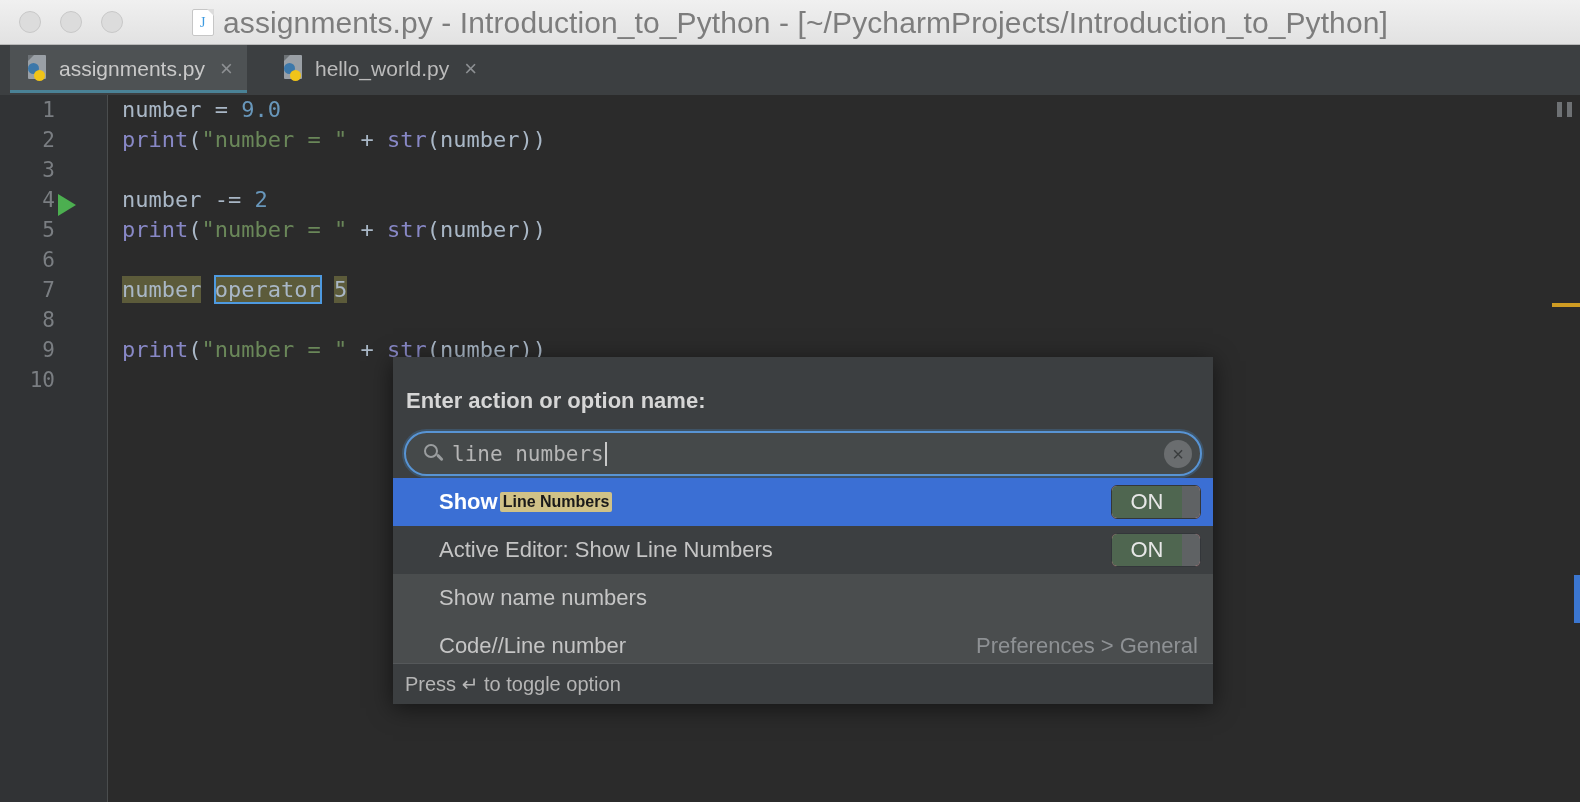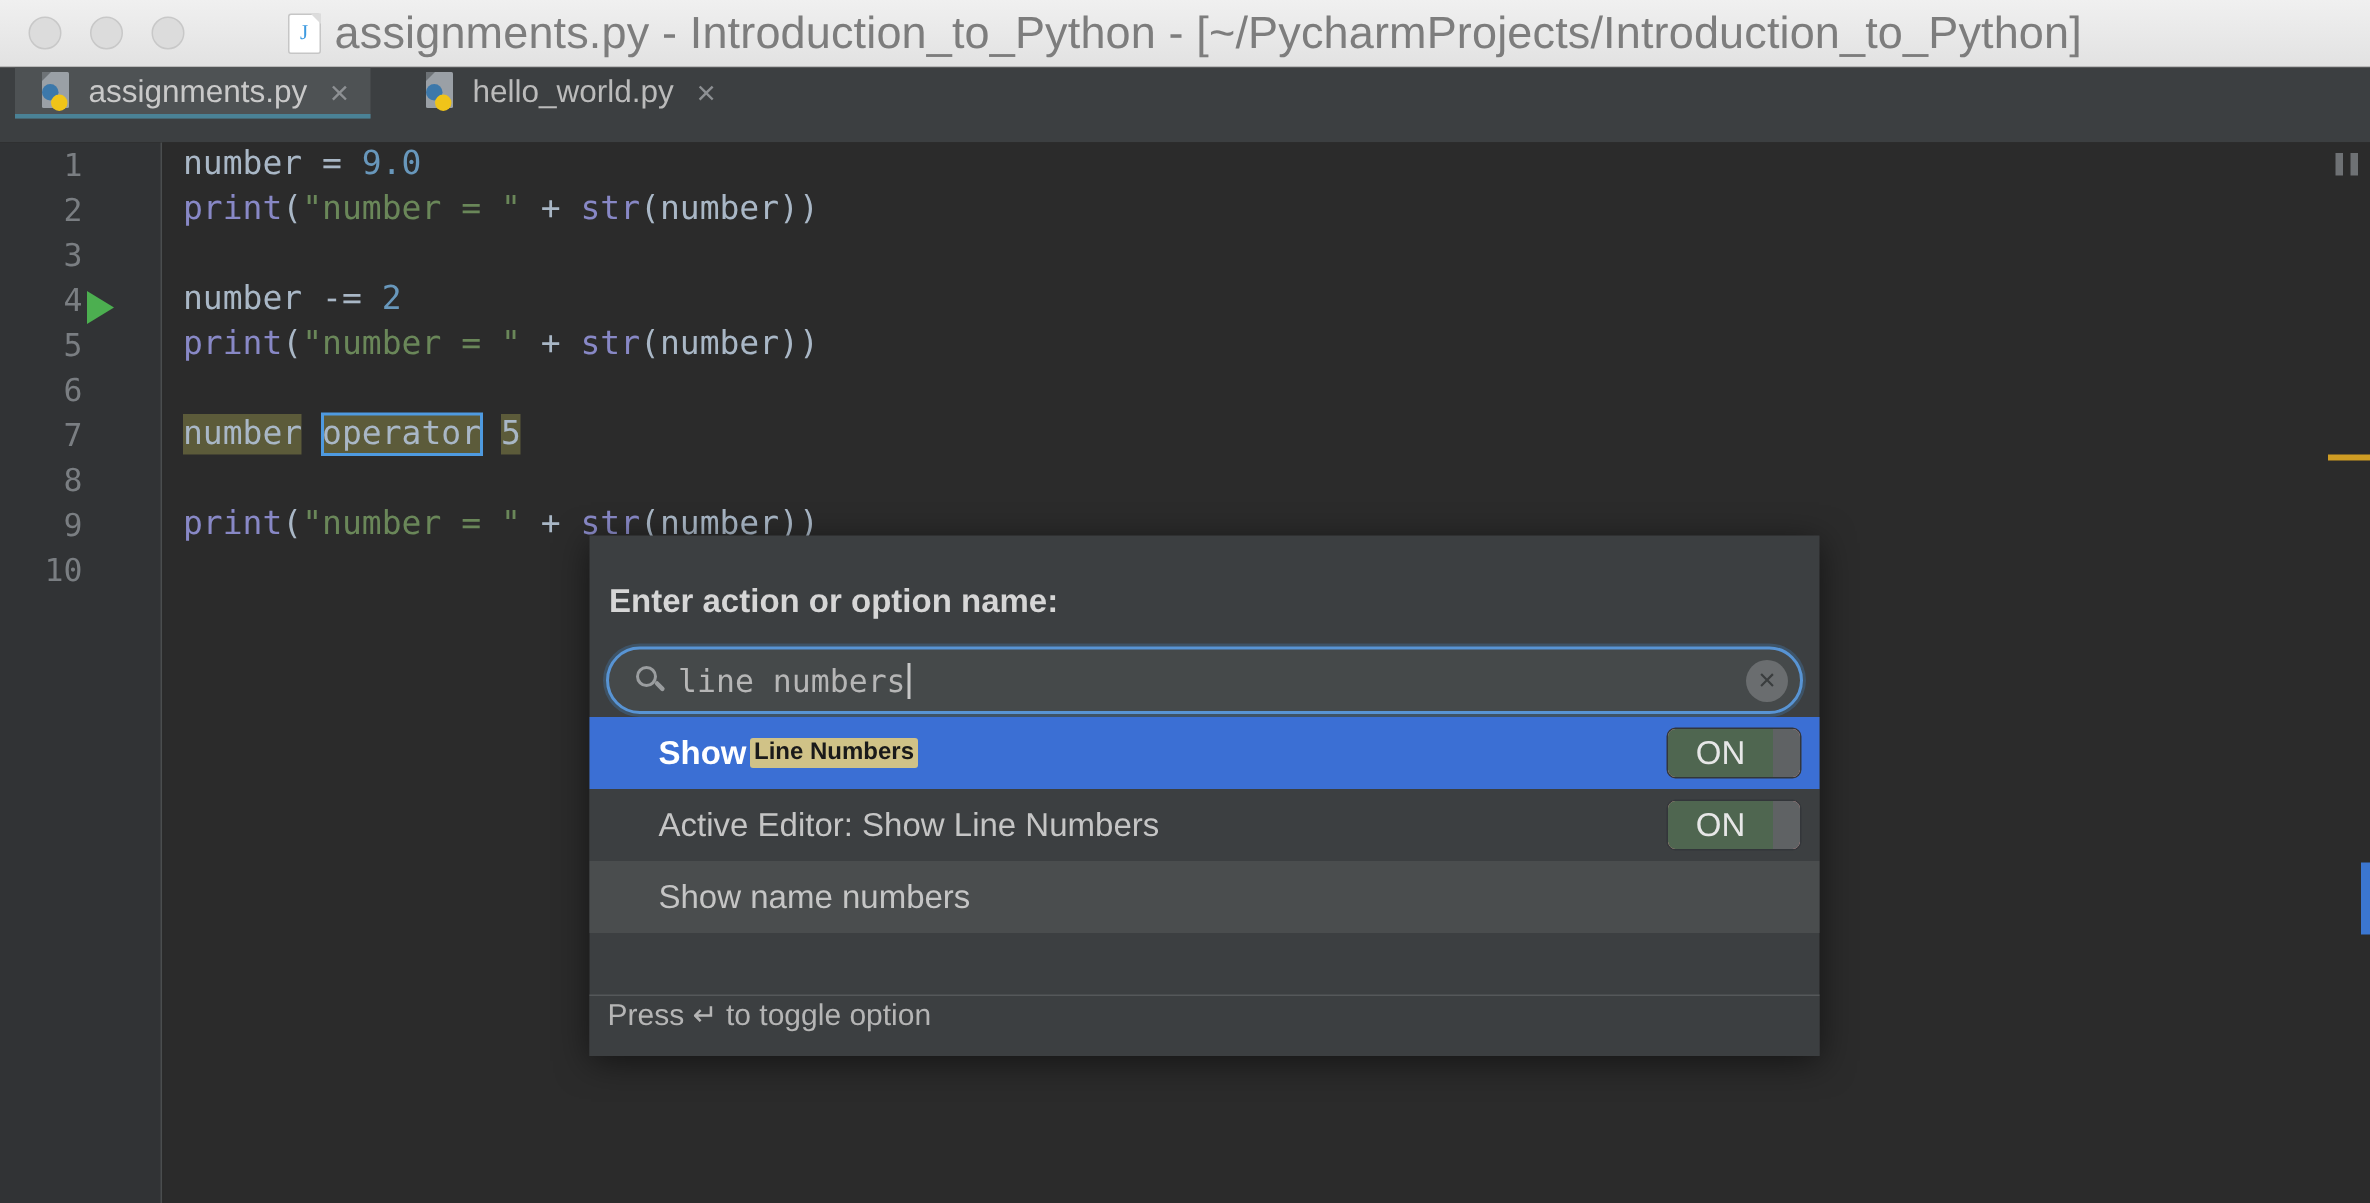--- a/index.html
+++ b/index.html
@@ -53,7 +53,7 @@
     background: #3c3f41;
   }
   .tab {
-    position: absolute; top: 0; height: 34px;
+    position: absolute; top: 0; height: 48px;
     display: flex; align-items: center; gap: 9px;
     padding: 0 14px 0 16px; cursor: default;
   }

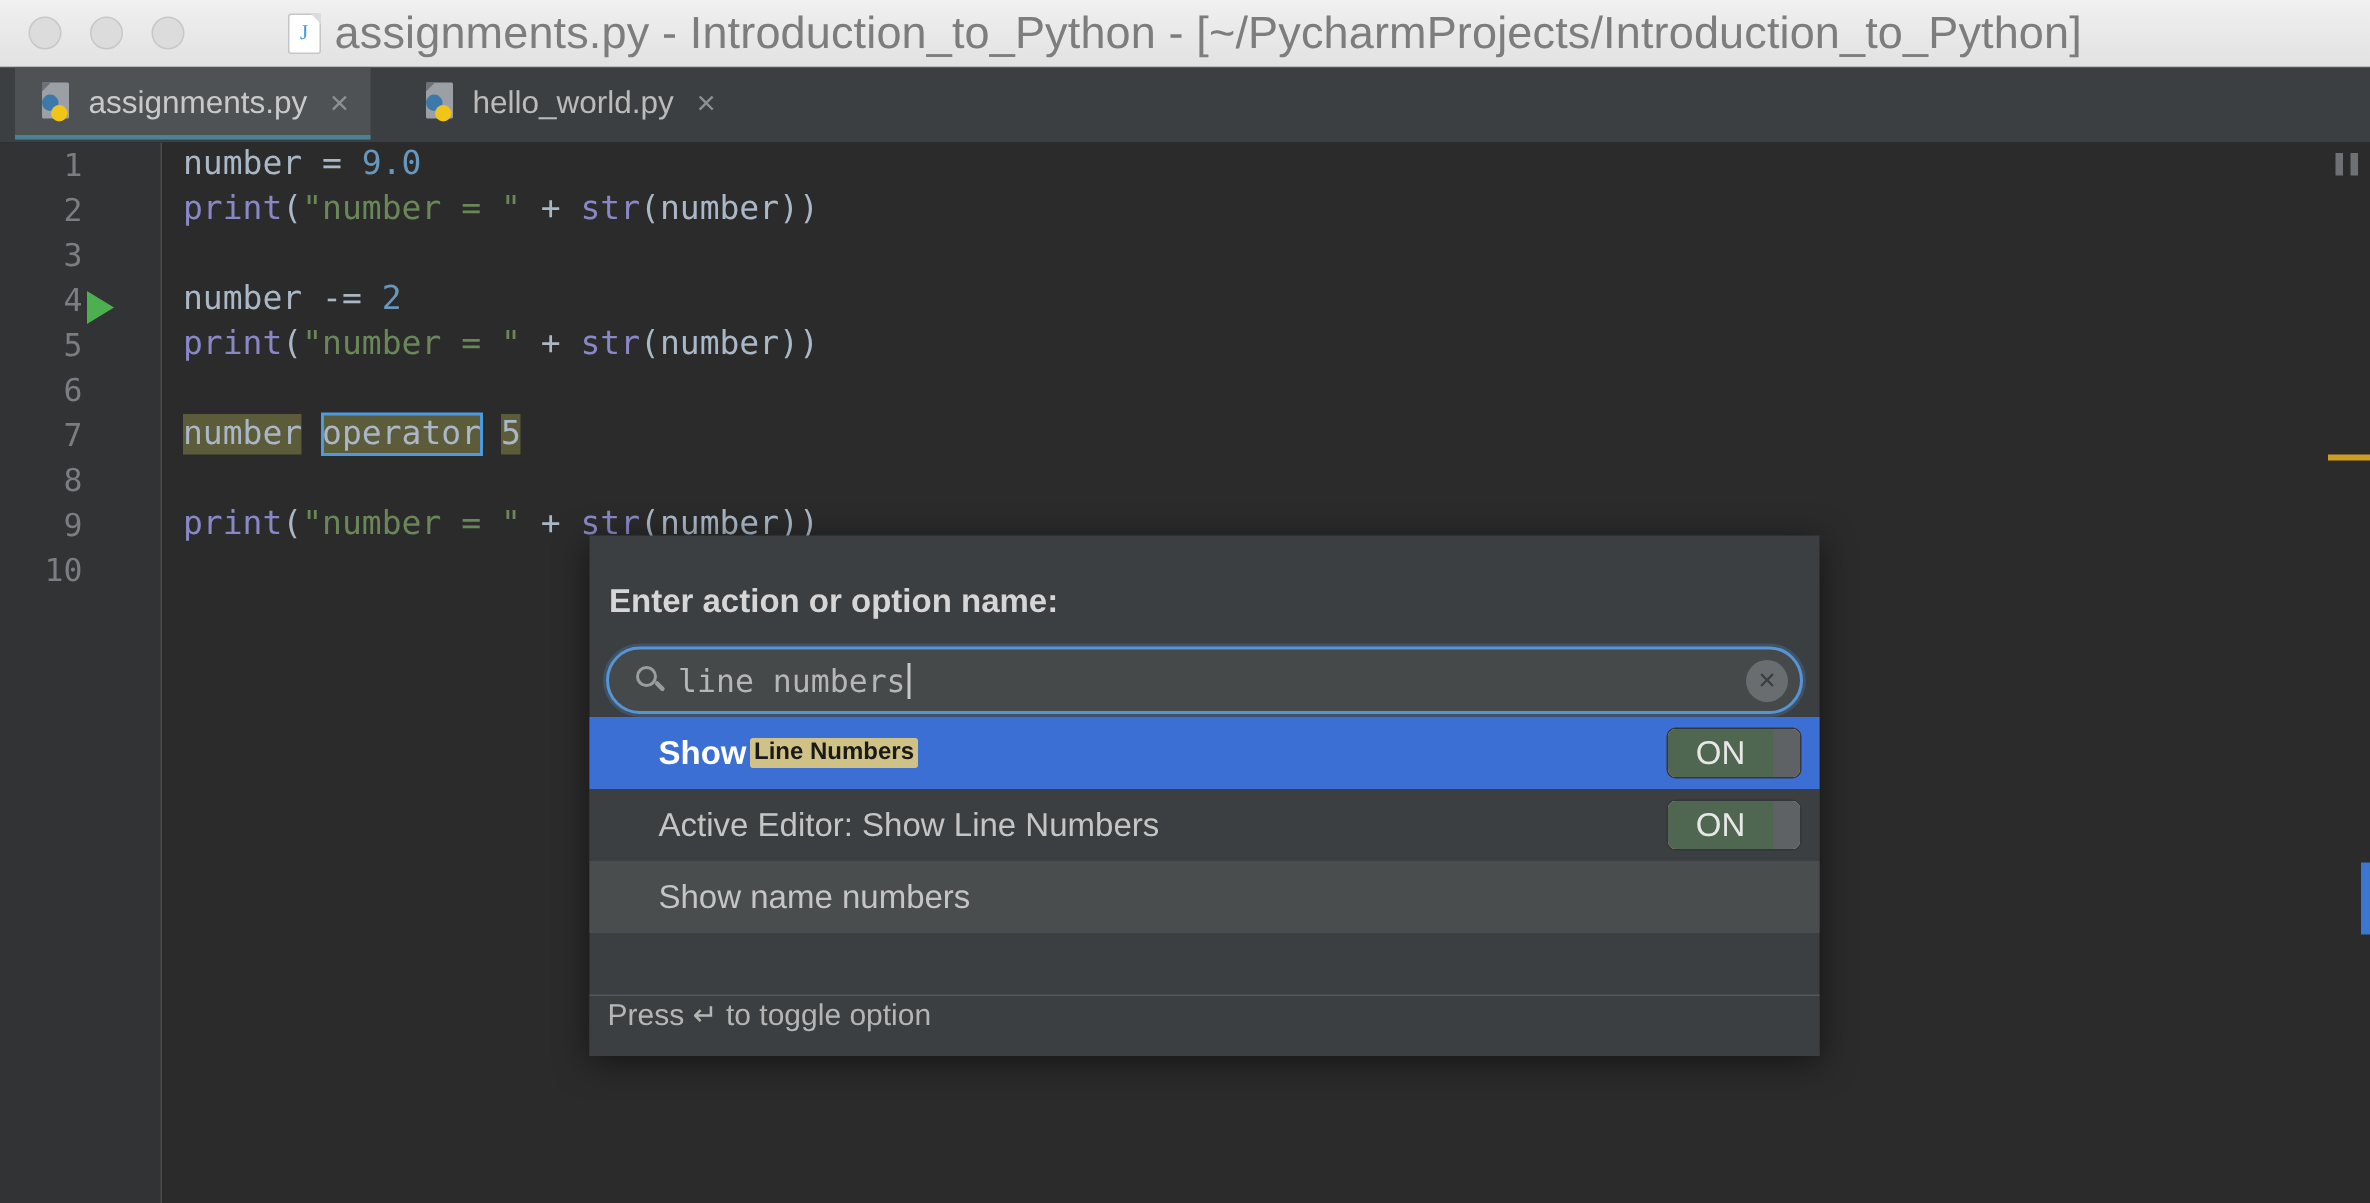--- a/index.html
+++ b/index.html
@@ -366,6 +366,10 @@
         <span class="row-label">Show name numbers</span>
       </div>
 
+      <div class="row r3">
+        <span class="row-label">Code//Line number</span>
+        <span class="row-right">Preferences &gt; General</span>
+      </div>
 
     </div>
 

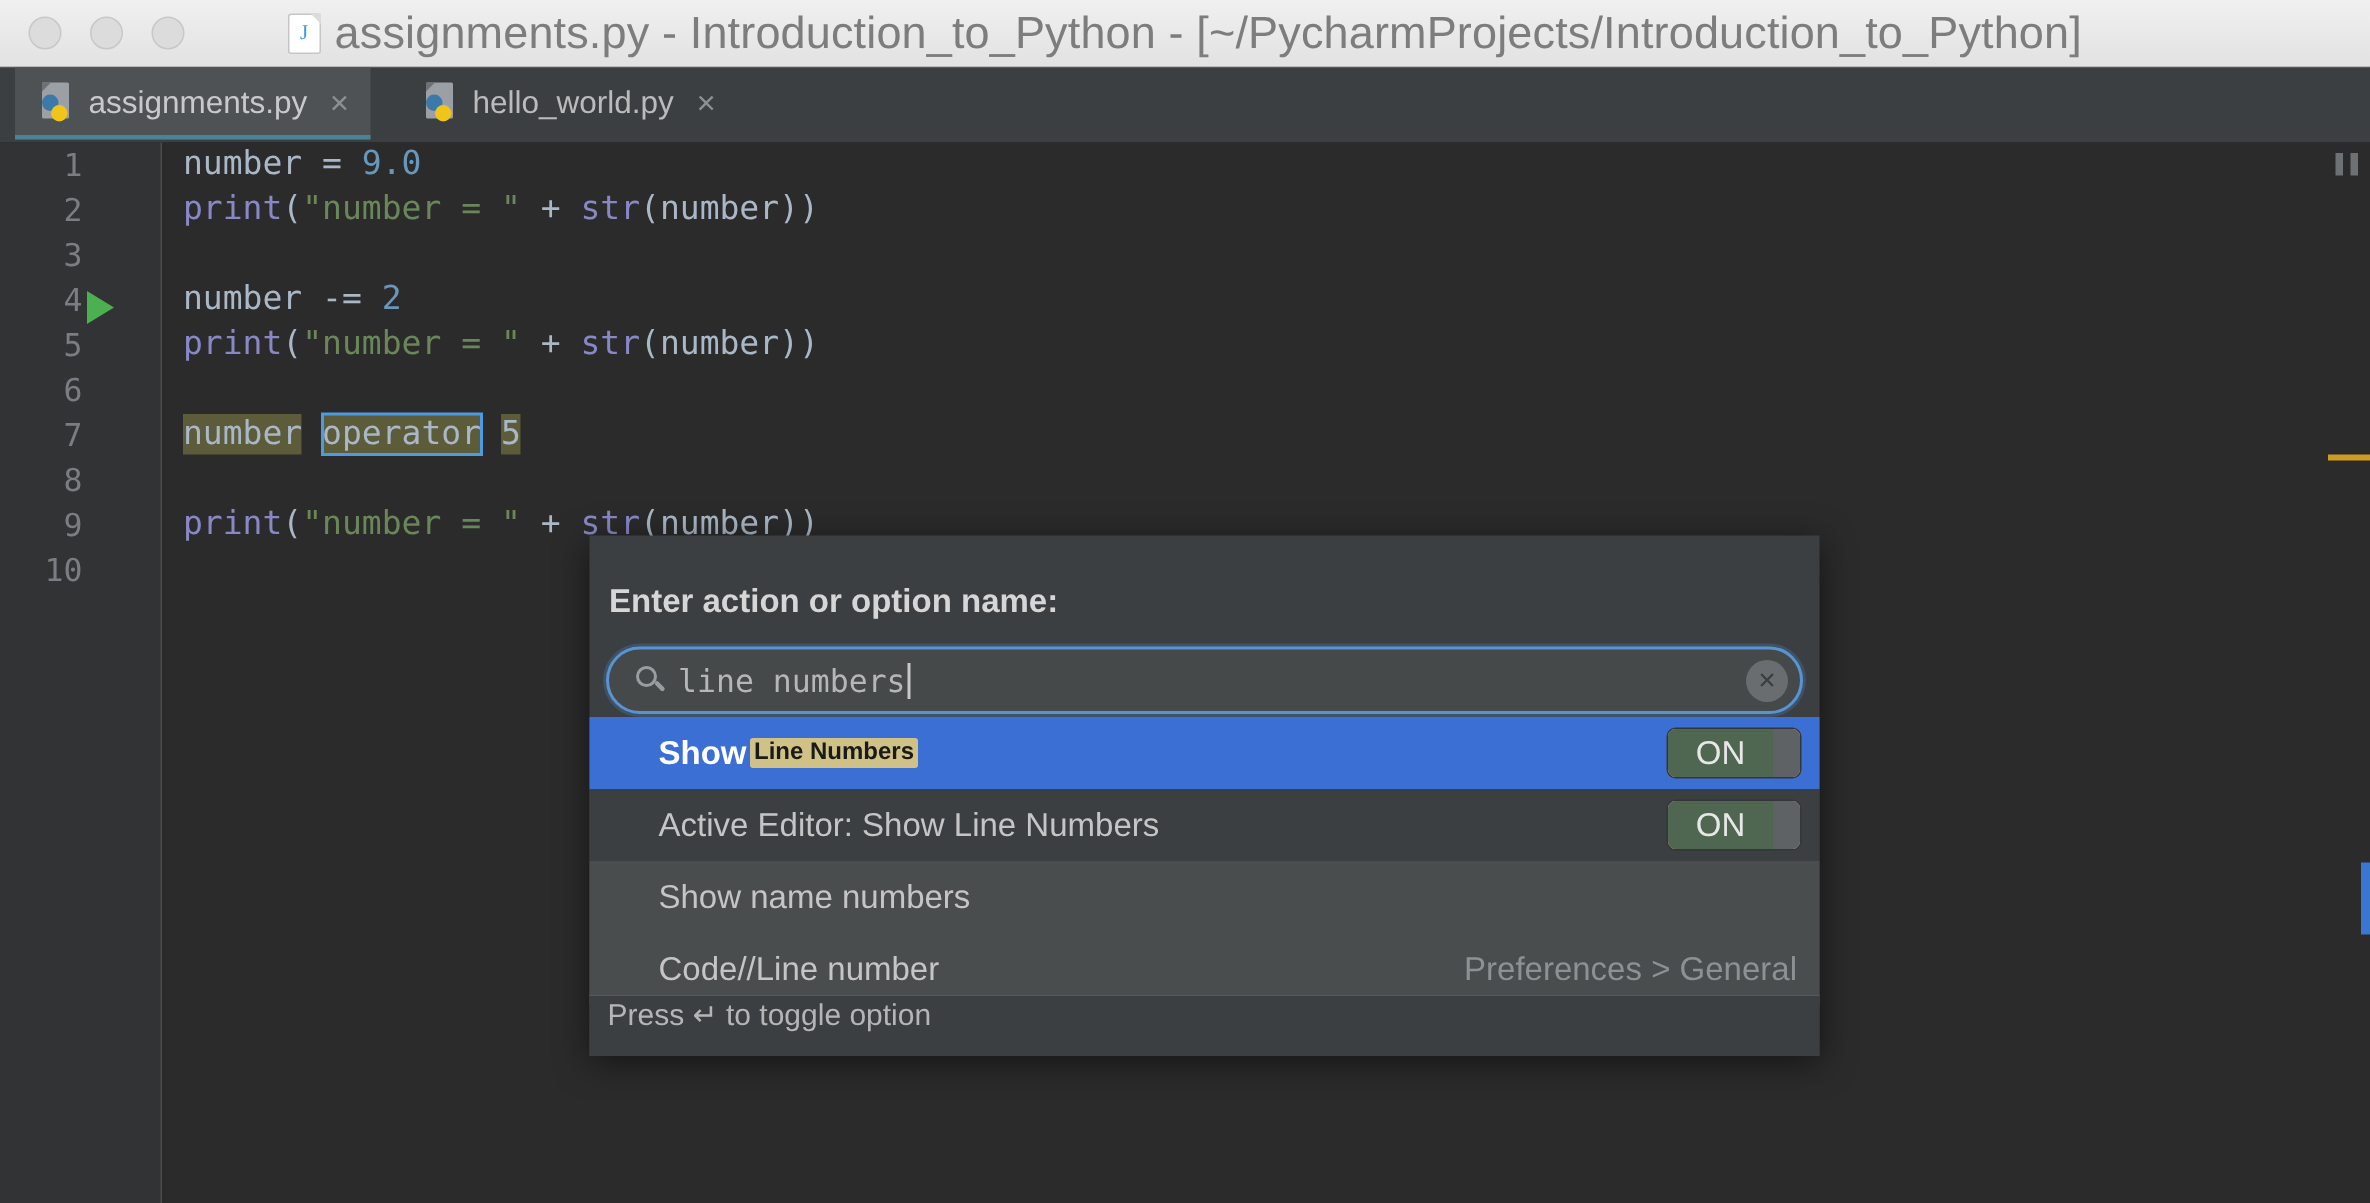--- a/index.html
+++ b/index.html
@@ -236,7 +236,7 @@
   .dlg-footer {
     position: absolute; left: 0; bottom: 0; width: 820px; height: 41px;
     background: #3c3f41; border-top: 1px solid #55585a;
-    display: flex; padding-left: 12px;
+    display: flex; align-items: center; padding-left: 12px;
   }
   .footer-text { font-size: 20px; color: #b5b5b5; white-space: nowrap; }
 </style>

